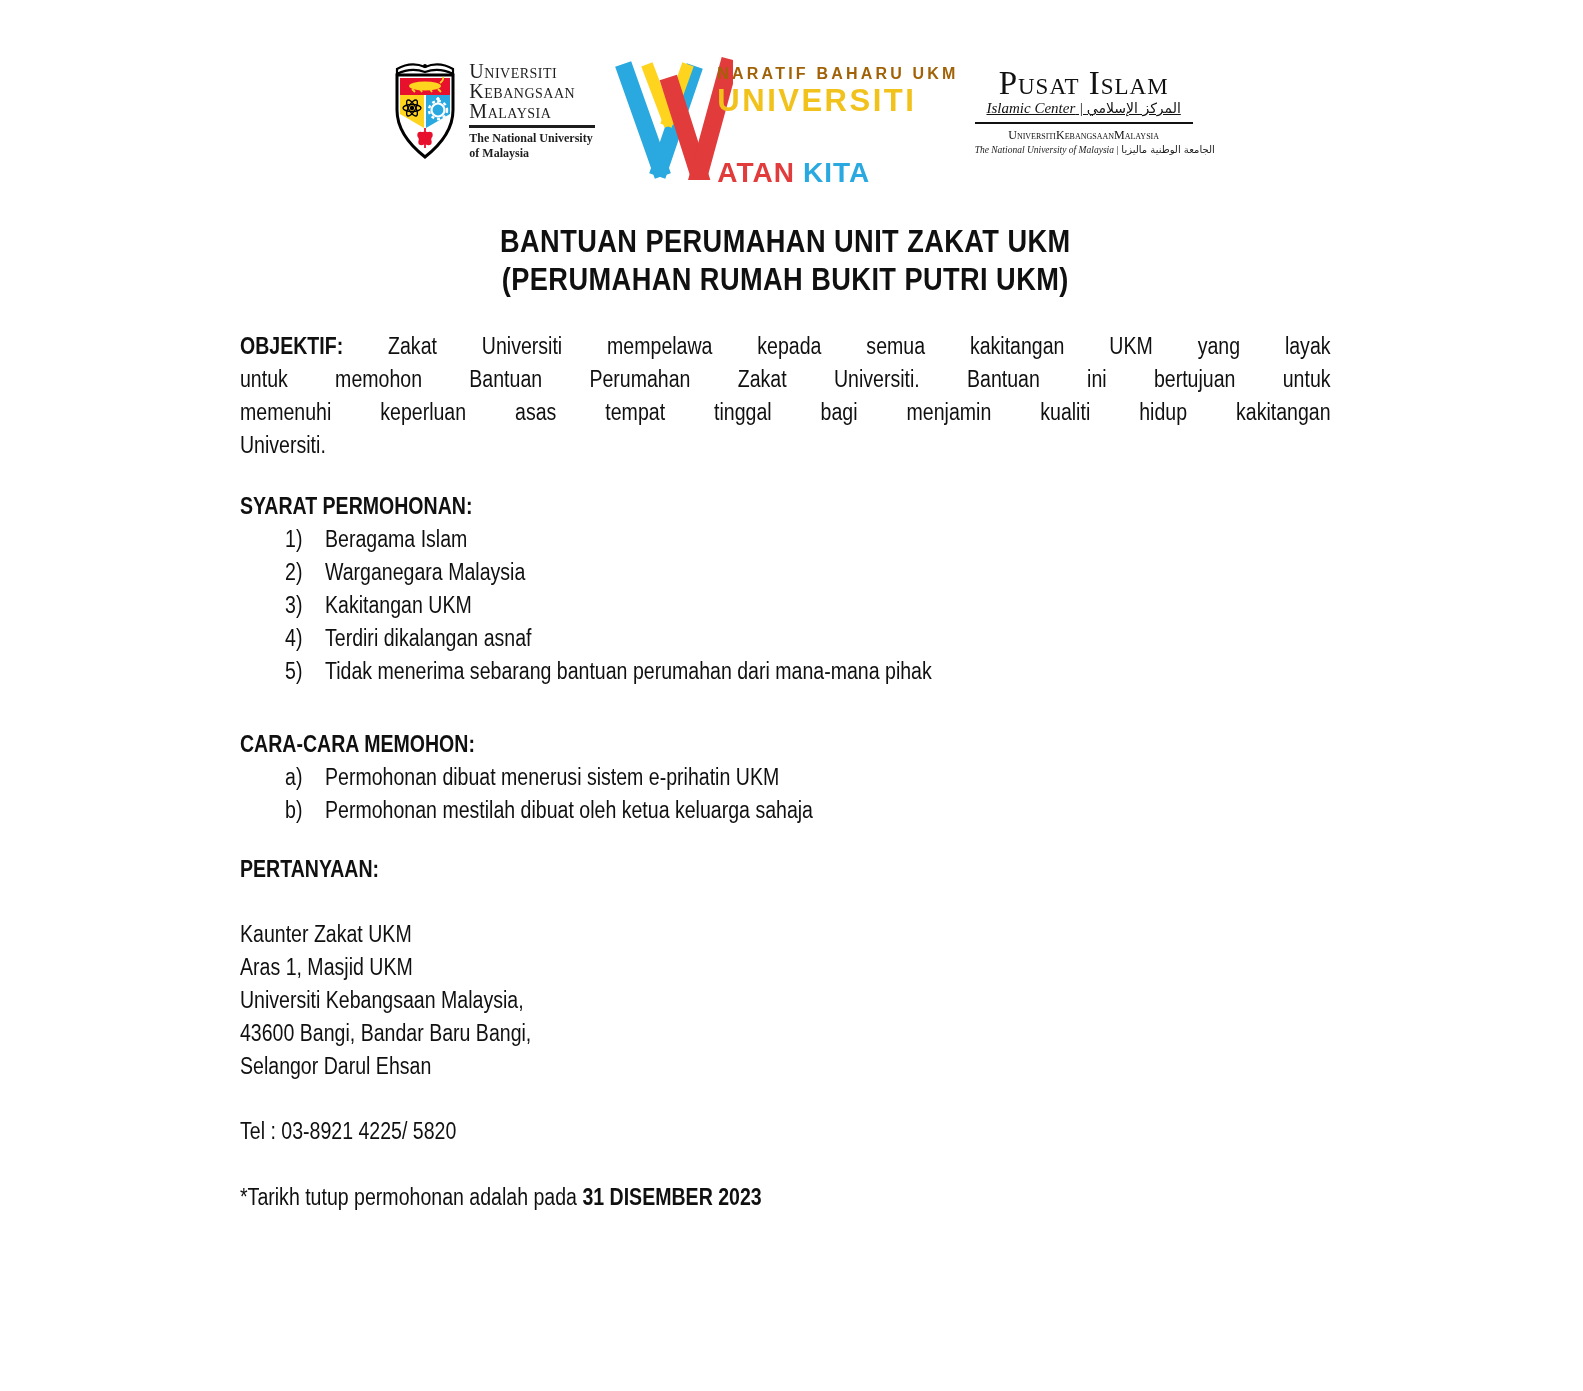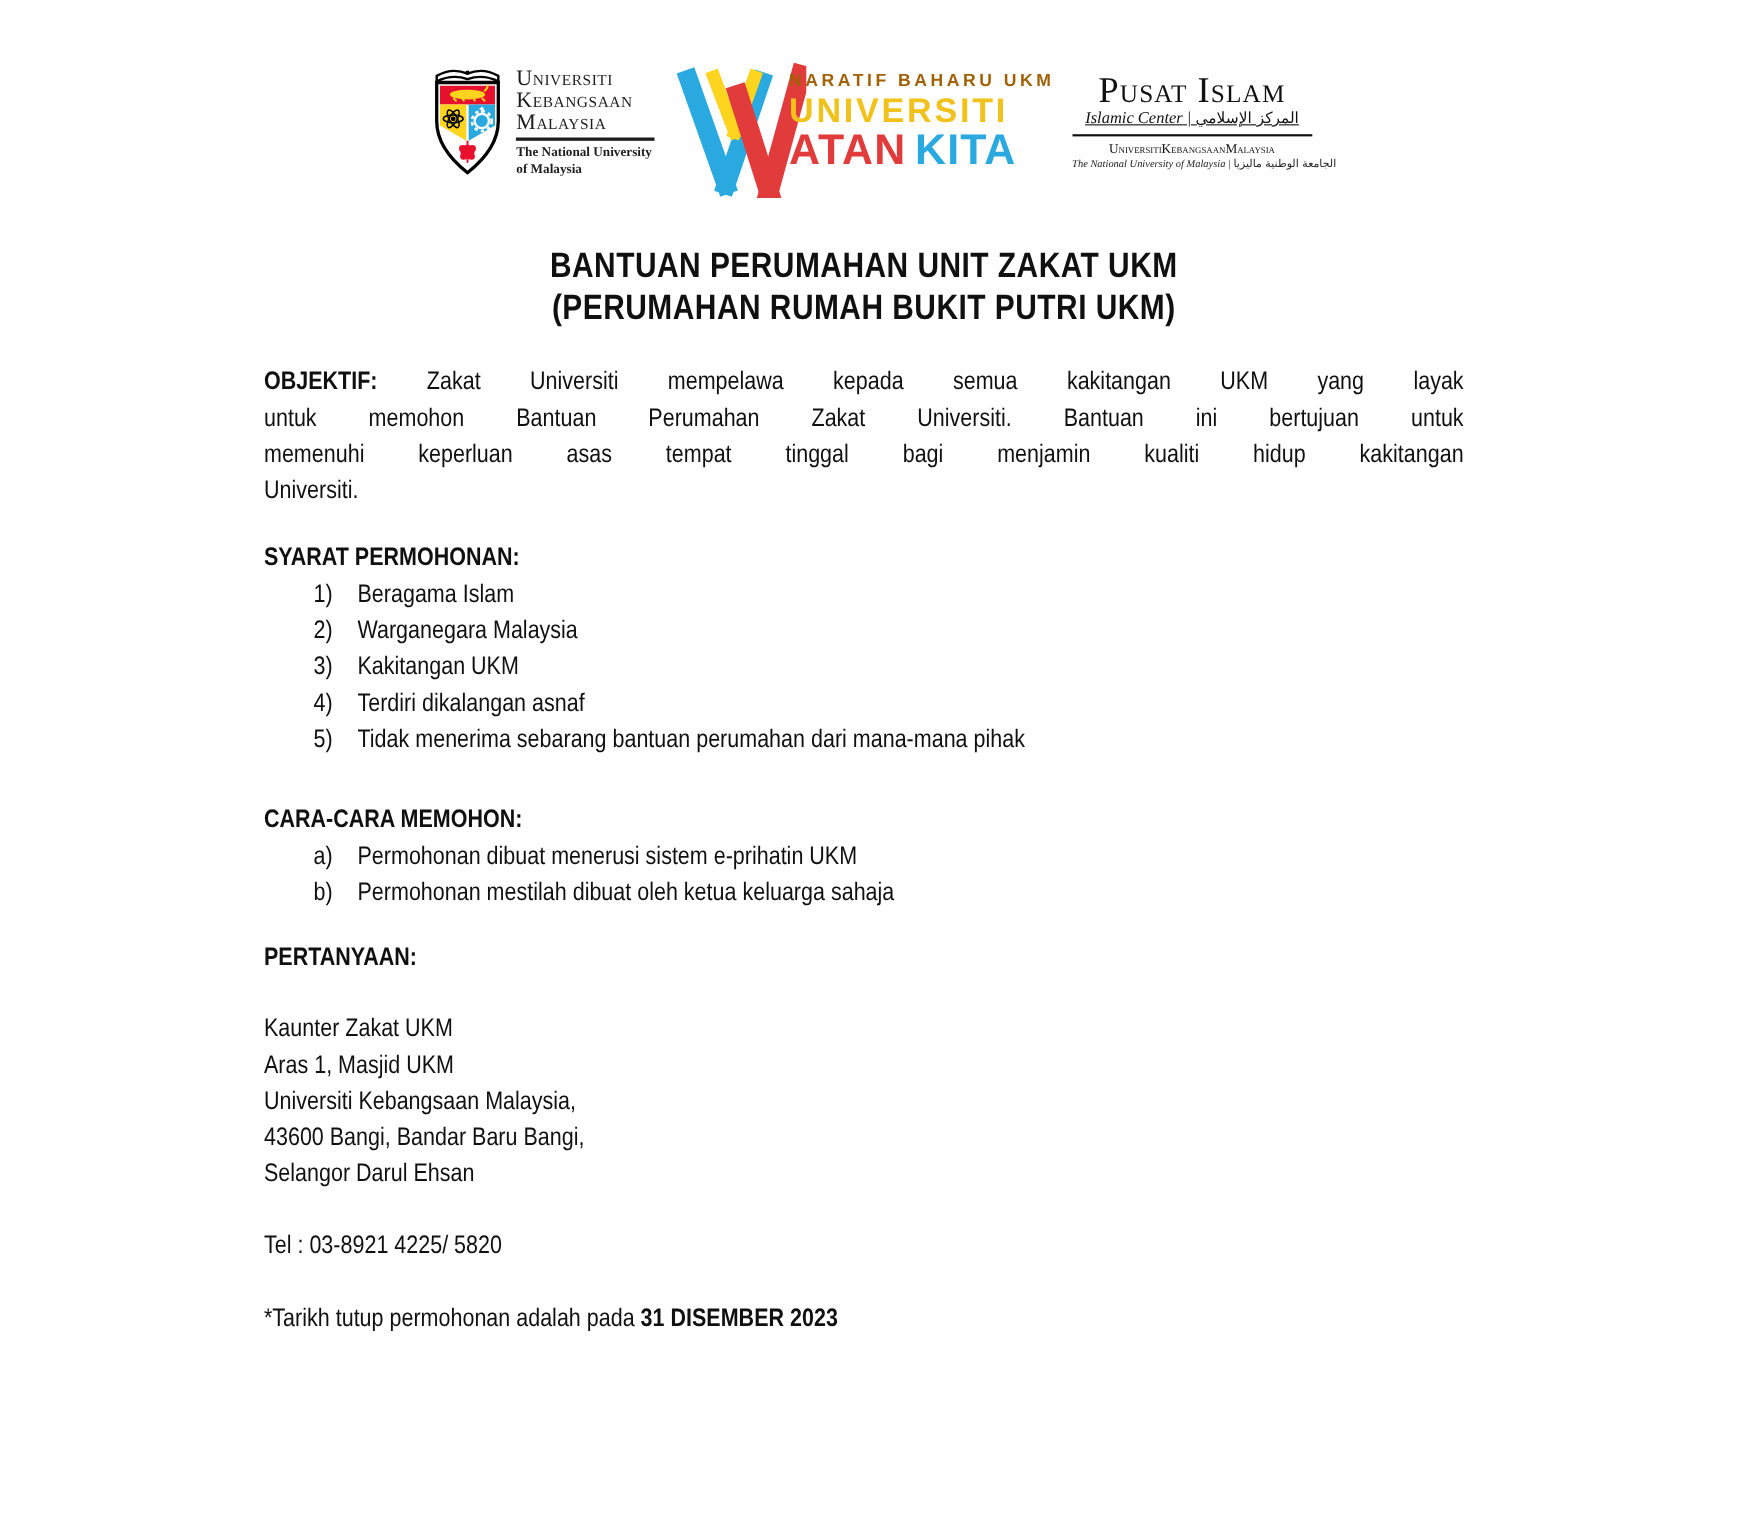--- a/index.html
+++ b/index.html
@@ -26,7 +26,7 @@
   .watan-text{margin-left:-16px; padding-top:8px;}
   .watan-tagline{font-weight:bold; font-size:16px; letter-spacing:3.2px; line-height:20px; color:#a16207;}
   .watan-universiti{font-weight:bold; font-size:31px; line-height:33px; letter-spacing:2.5px; color:var(--gold);}
-  .watan-watankita{font-weight:bold; font-size:39px; line-height:40px; letter-spacing:1px;}
+  .watan-watankita{font-weight:bold; font-size:28px; line-height:40px; letter-spacing:1px;margin-top:36px;}
   .watan-atan{color:var(--logo-red);} .watan-kita{color:var(--blue); margin-left:8px;}
 
   .pusat-logo{width:218px; padding-top:12px; font-family:"Liberation Serif", serif; color:#111;}

